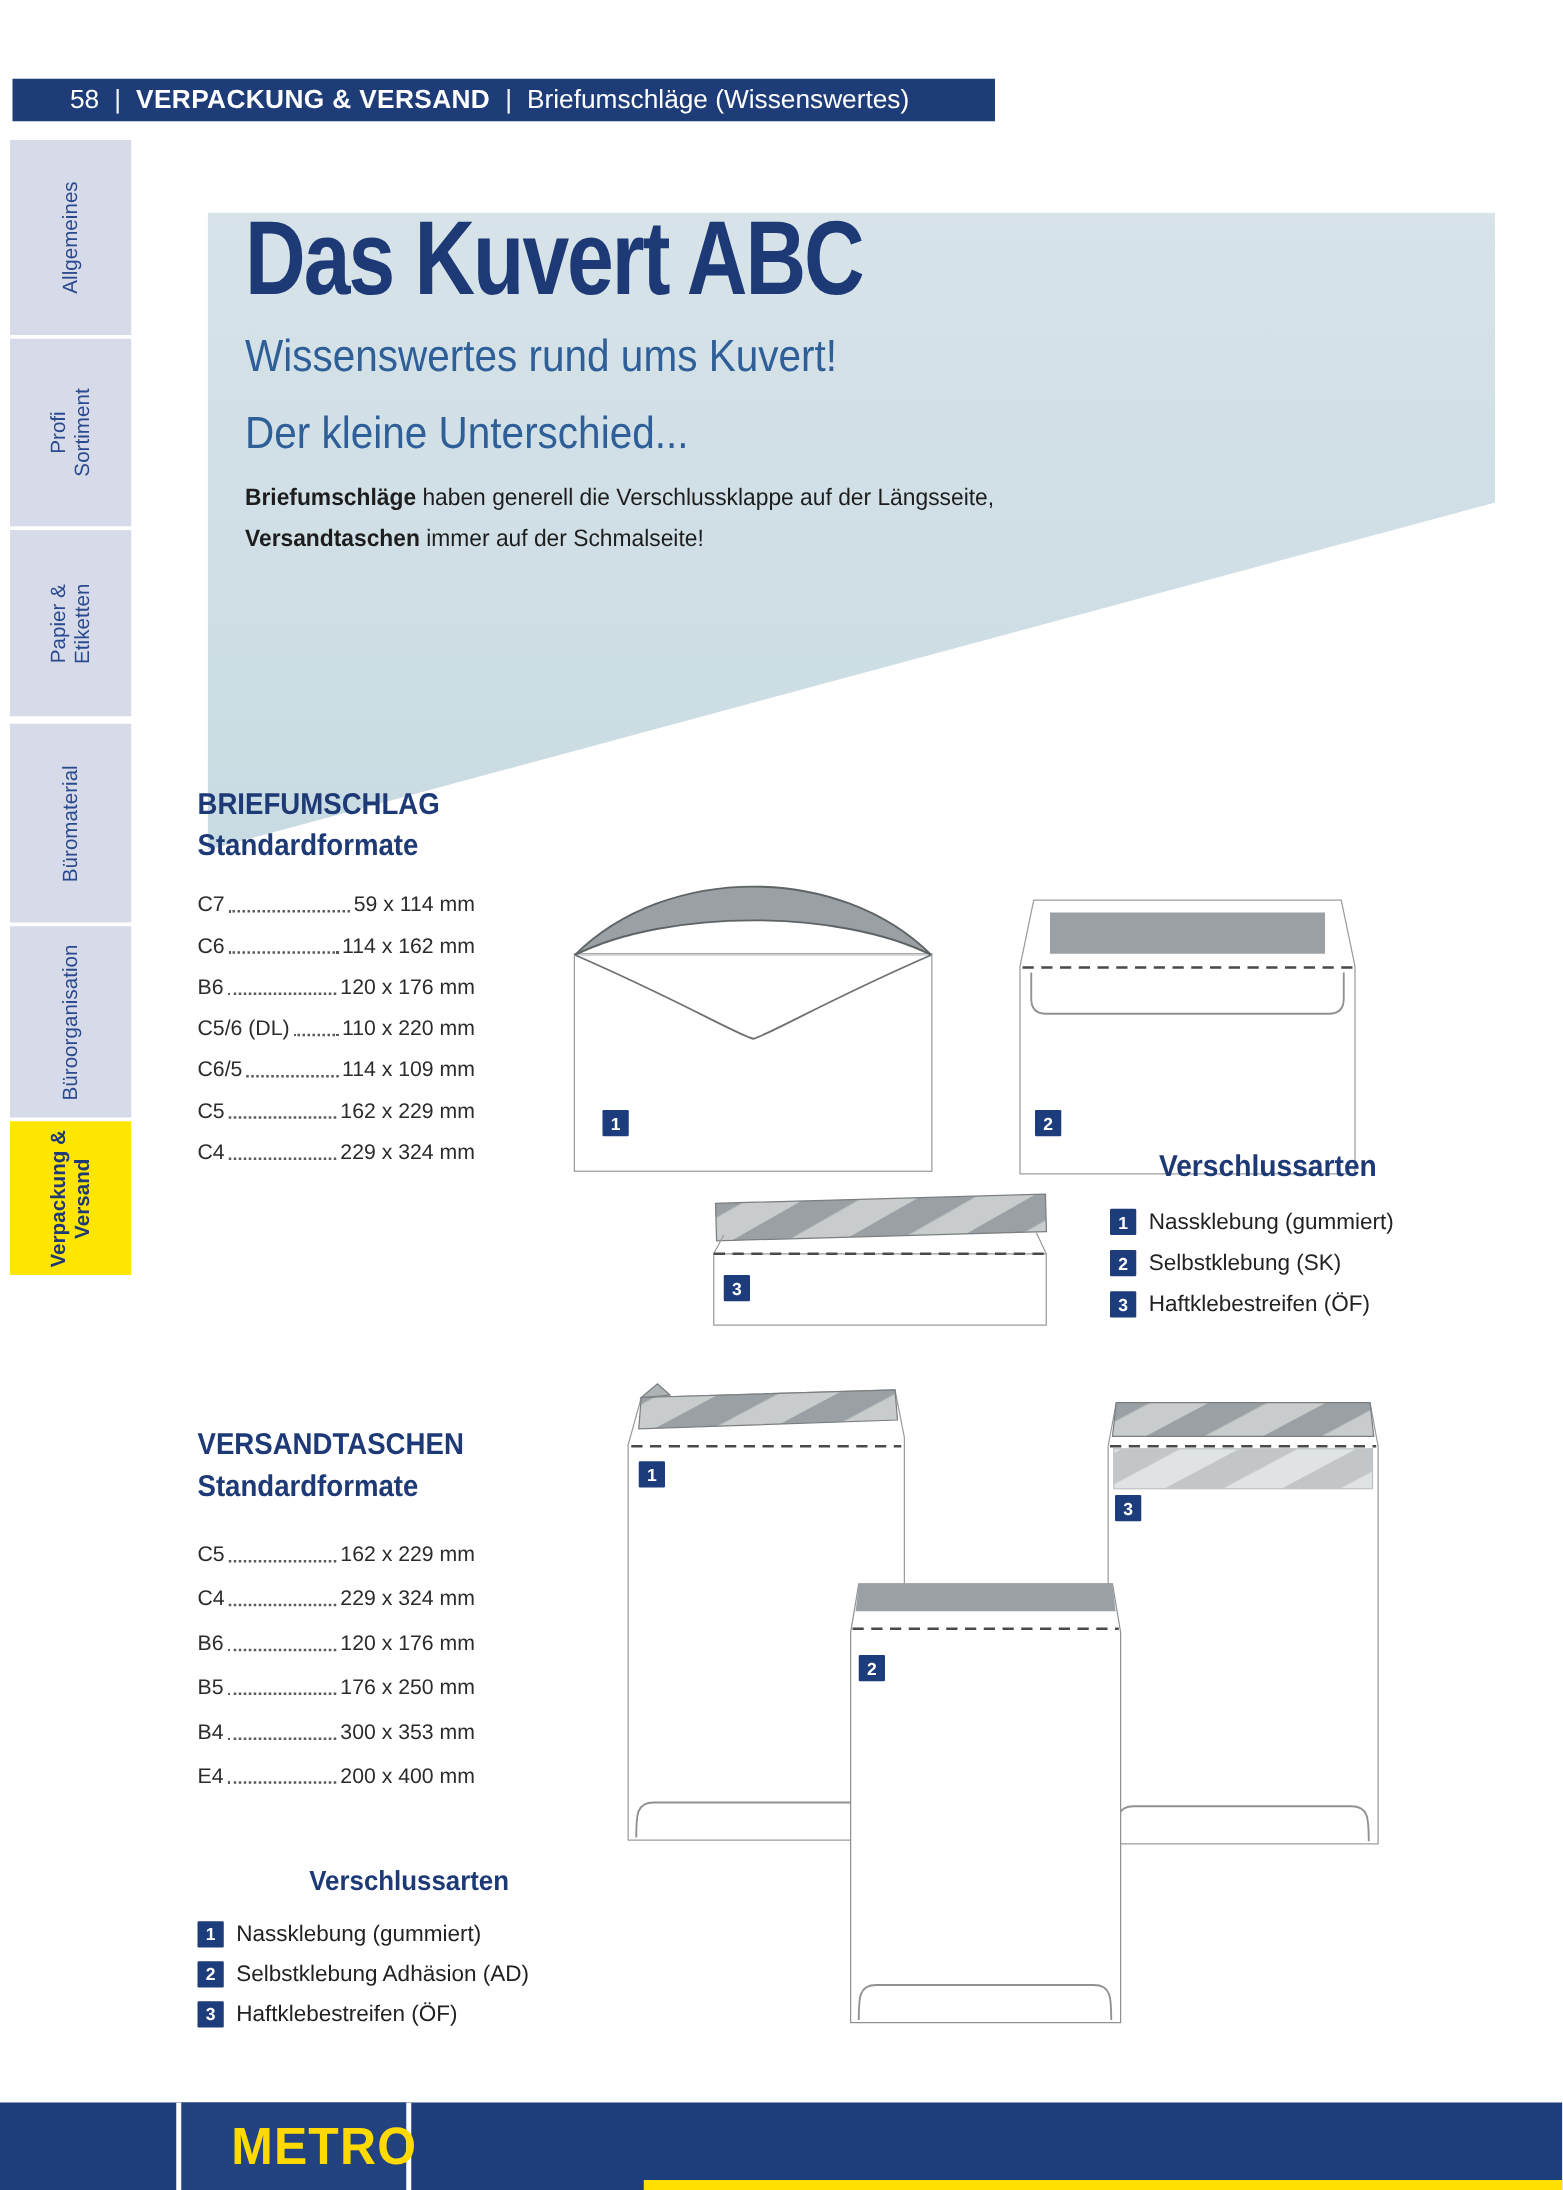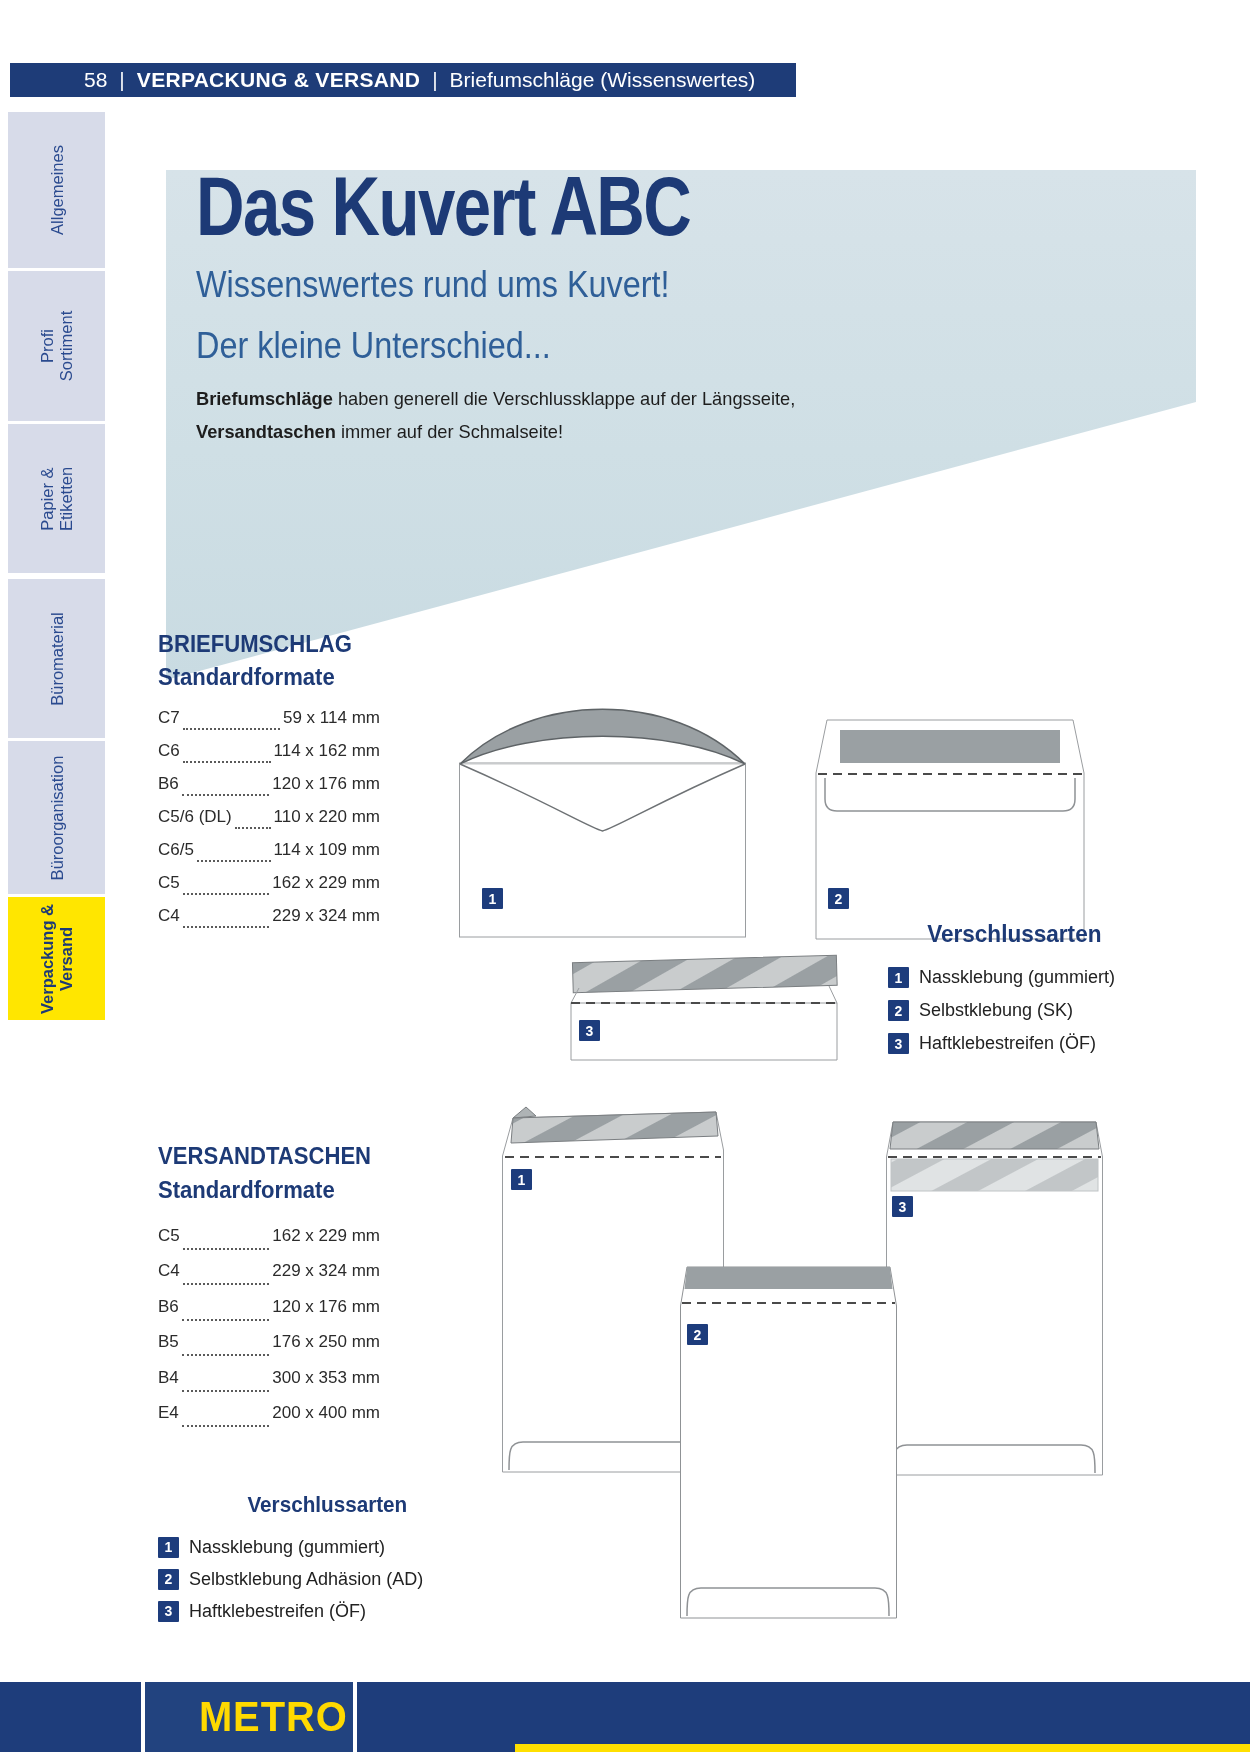--- a/index.html
+++ b/index.html
@@ -8,7 +8,7 @@
 
   
   #header-bar{position:absolute;left:10px;top:63px;width:786px;height:34px;background:#1e3c78;
-              color:#ffffff;display:flex;align-items:center;padding-left:74px;box-sizing:border-box;
+              color:#ffffff;display:flex;align-items:center;padding-left:46px;box-sizing:border-box;
               font-size:21px;white-space:nowrap;}
   #header-bar .sep{margin:0 12px;font-weight:300;opacity:.95;}
   #header-bar .sec{font-weight:bold;letter-spacing:.3px;}

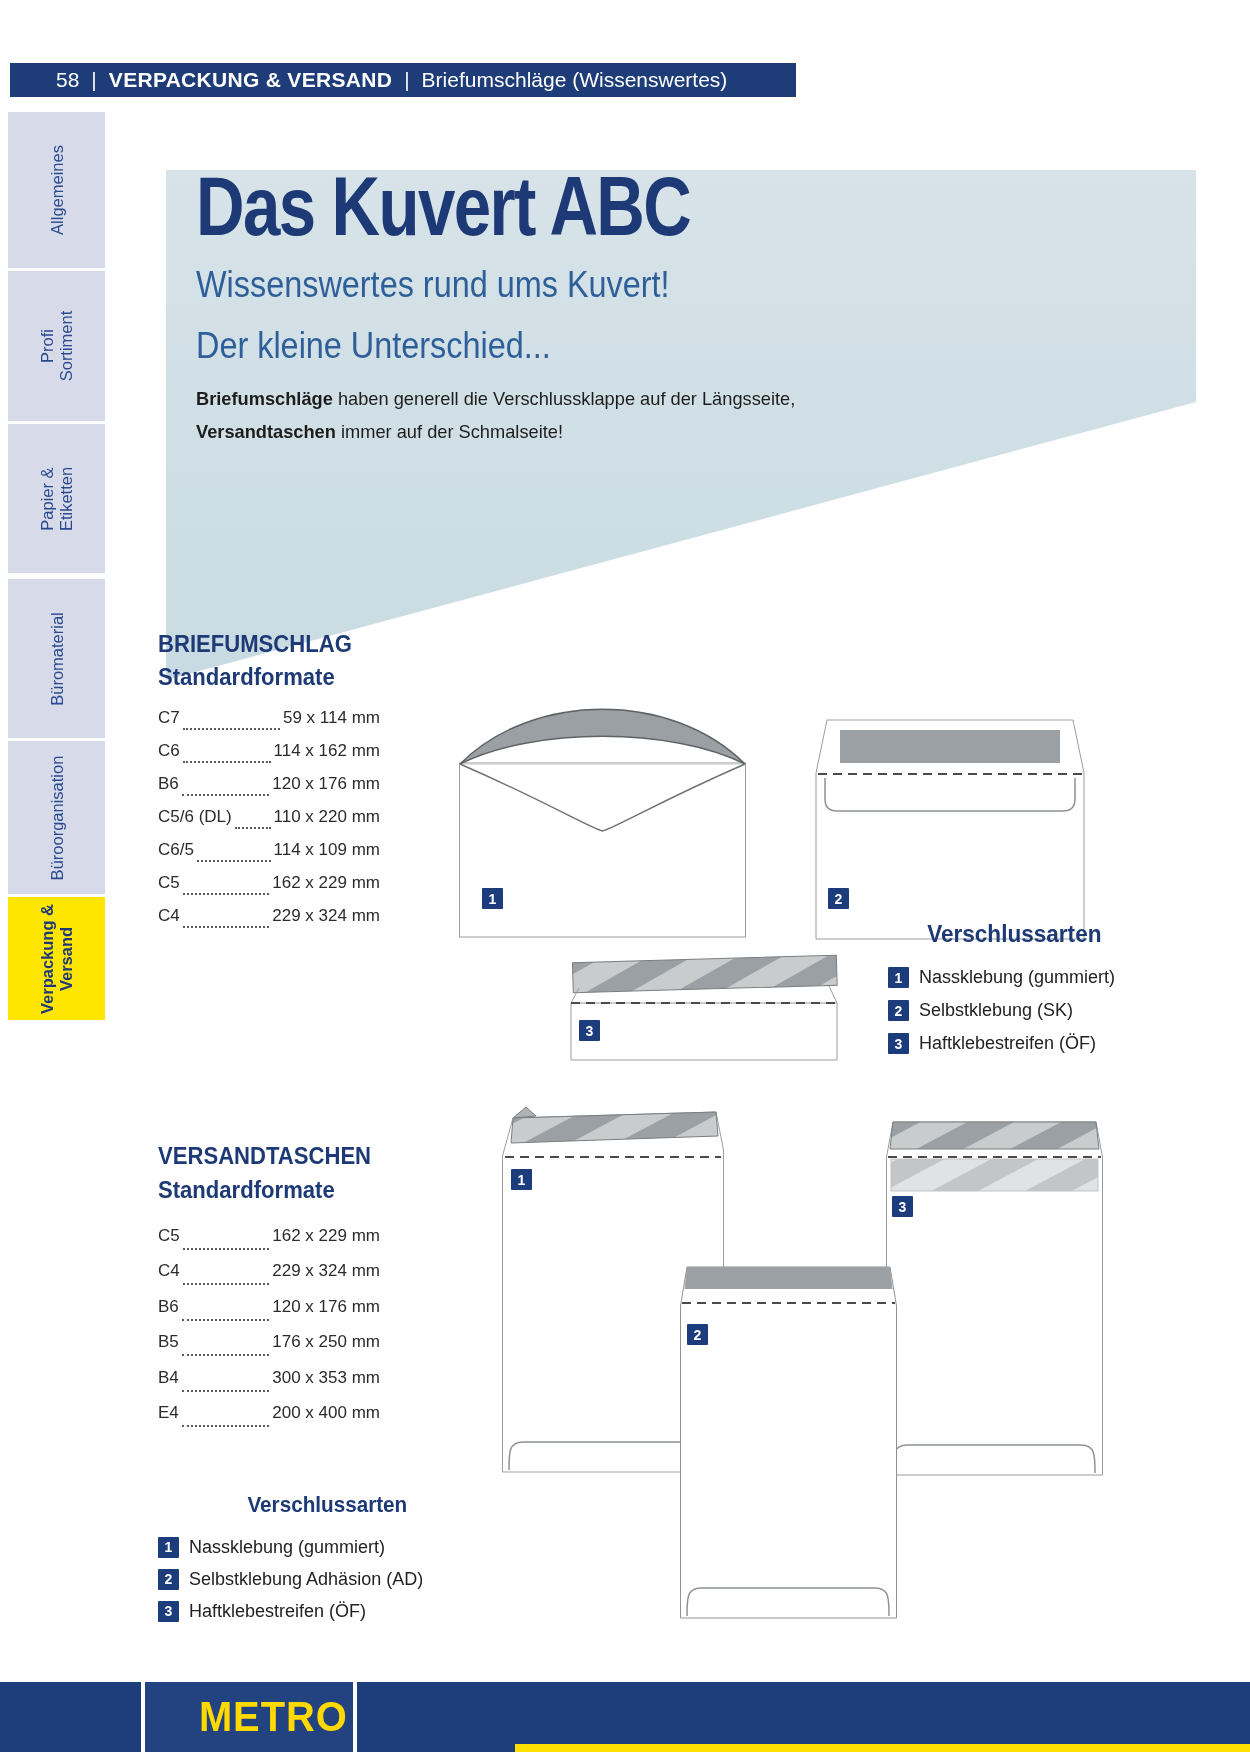--- a/index.html
+++ b/index.html
@@ -45,7 +45,7 @@
   
   .size-list{position:absolute;left:158px;width:222px;}
   #list-brief{top:701px;} #list-versand{top:1218px;}
-  .size-row{display:flex;align-items:center;height:33px;font-size:17px;color:#2b2b2b;}
+  .size-row{display:flex;align-items:flex-end;height:33px;font-size:17px;color:#2b2b2b;}
   #list-versand .size-row{height:35.5px;}
   .size-row .leader{flex:1;border-bottom:2px dotted #5a5a5a;margin:0 3px;align-self:flex-end;
                     position:relative;top:-4px;}

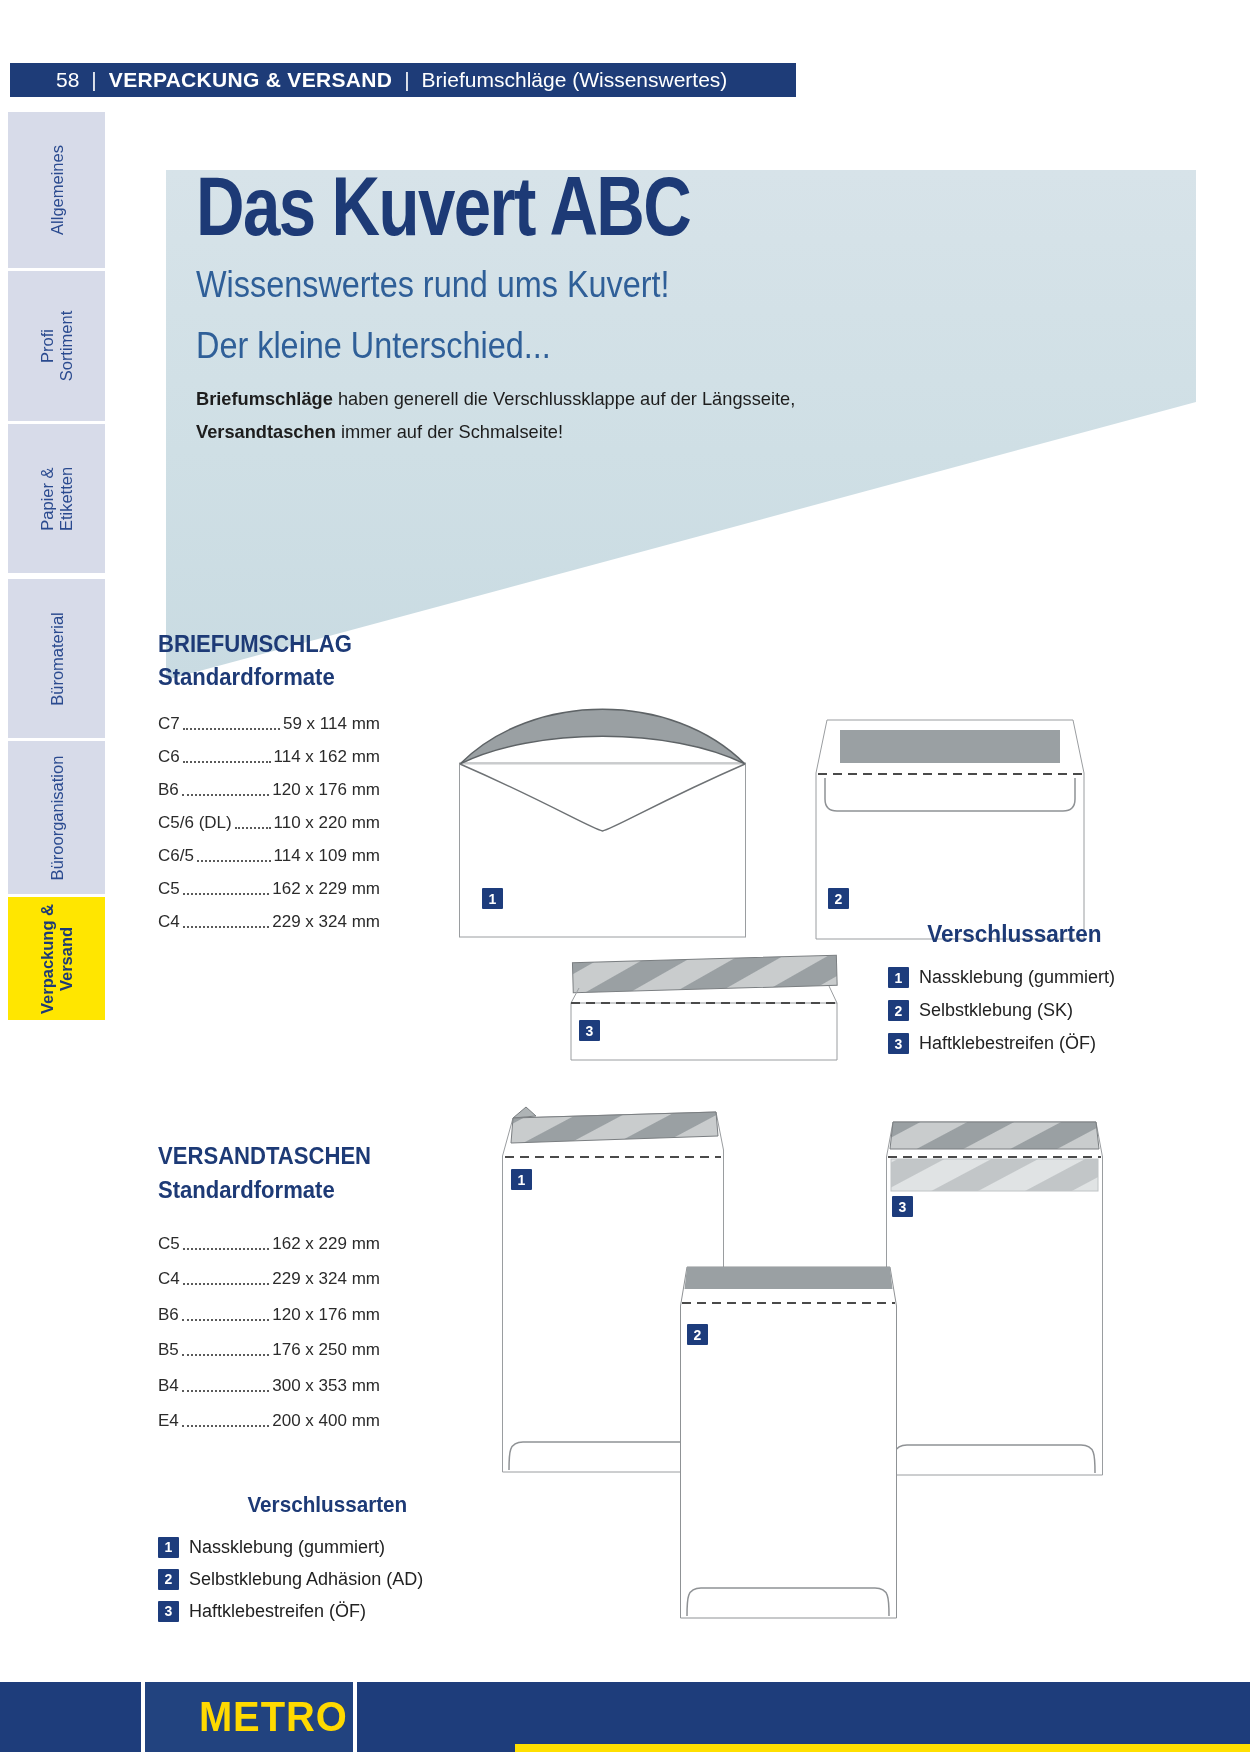--- a/index.html
+++ b/index.html
@@ -80,7 +80,7 @@
 
   
   #footer{position:absolute;left:0;top:1682px;width:1250px;height:70px;background:#1e3d7b;}
-  #metro-box{position:absolute;left:141px;top:0;width:216px;height:70px;background:#22437f;
+  #metro-box{position:absolute;left:141px;top:0;width:188px;height:70px;background:#22437f;
              border-left:4px solid #ffffff;border-right:4px solid #ffffff;box-sizing:border-box;
              display:flex;align-items:center;justify-content:center;padding-left:48px;}
   #metro-text{font-size:42px;font-weight:bold;color:#ffd900;letter-spacing:1px;

